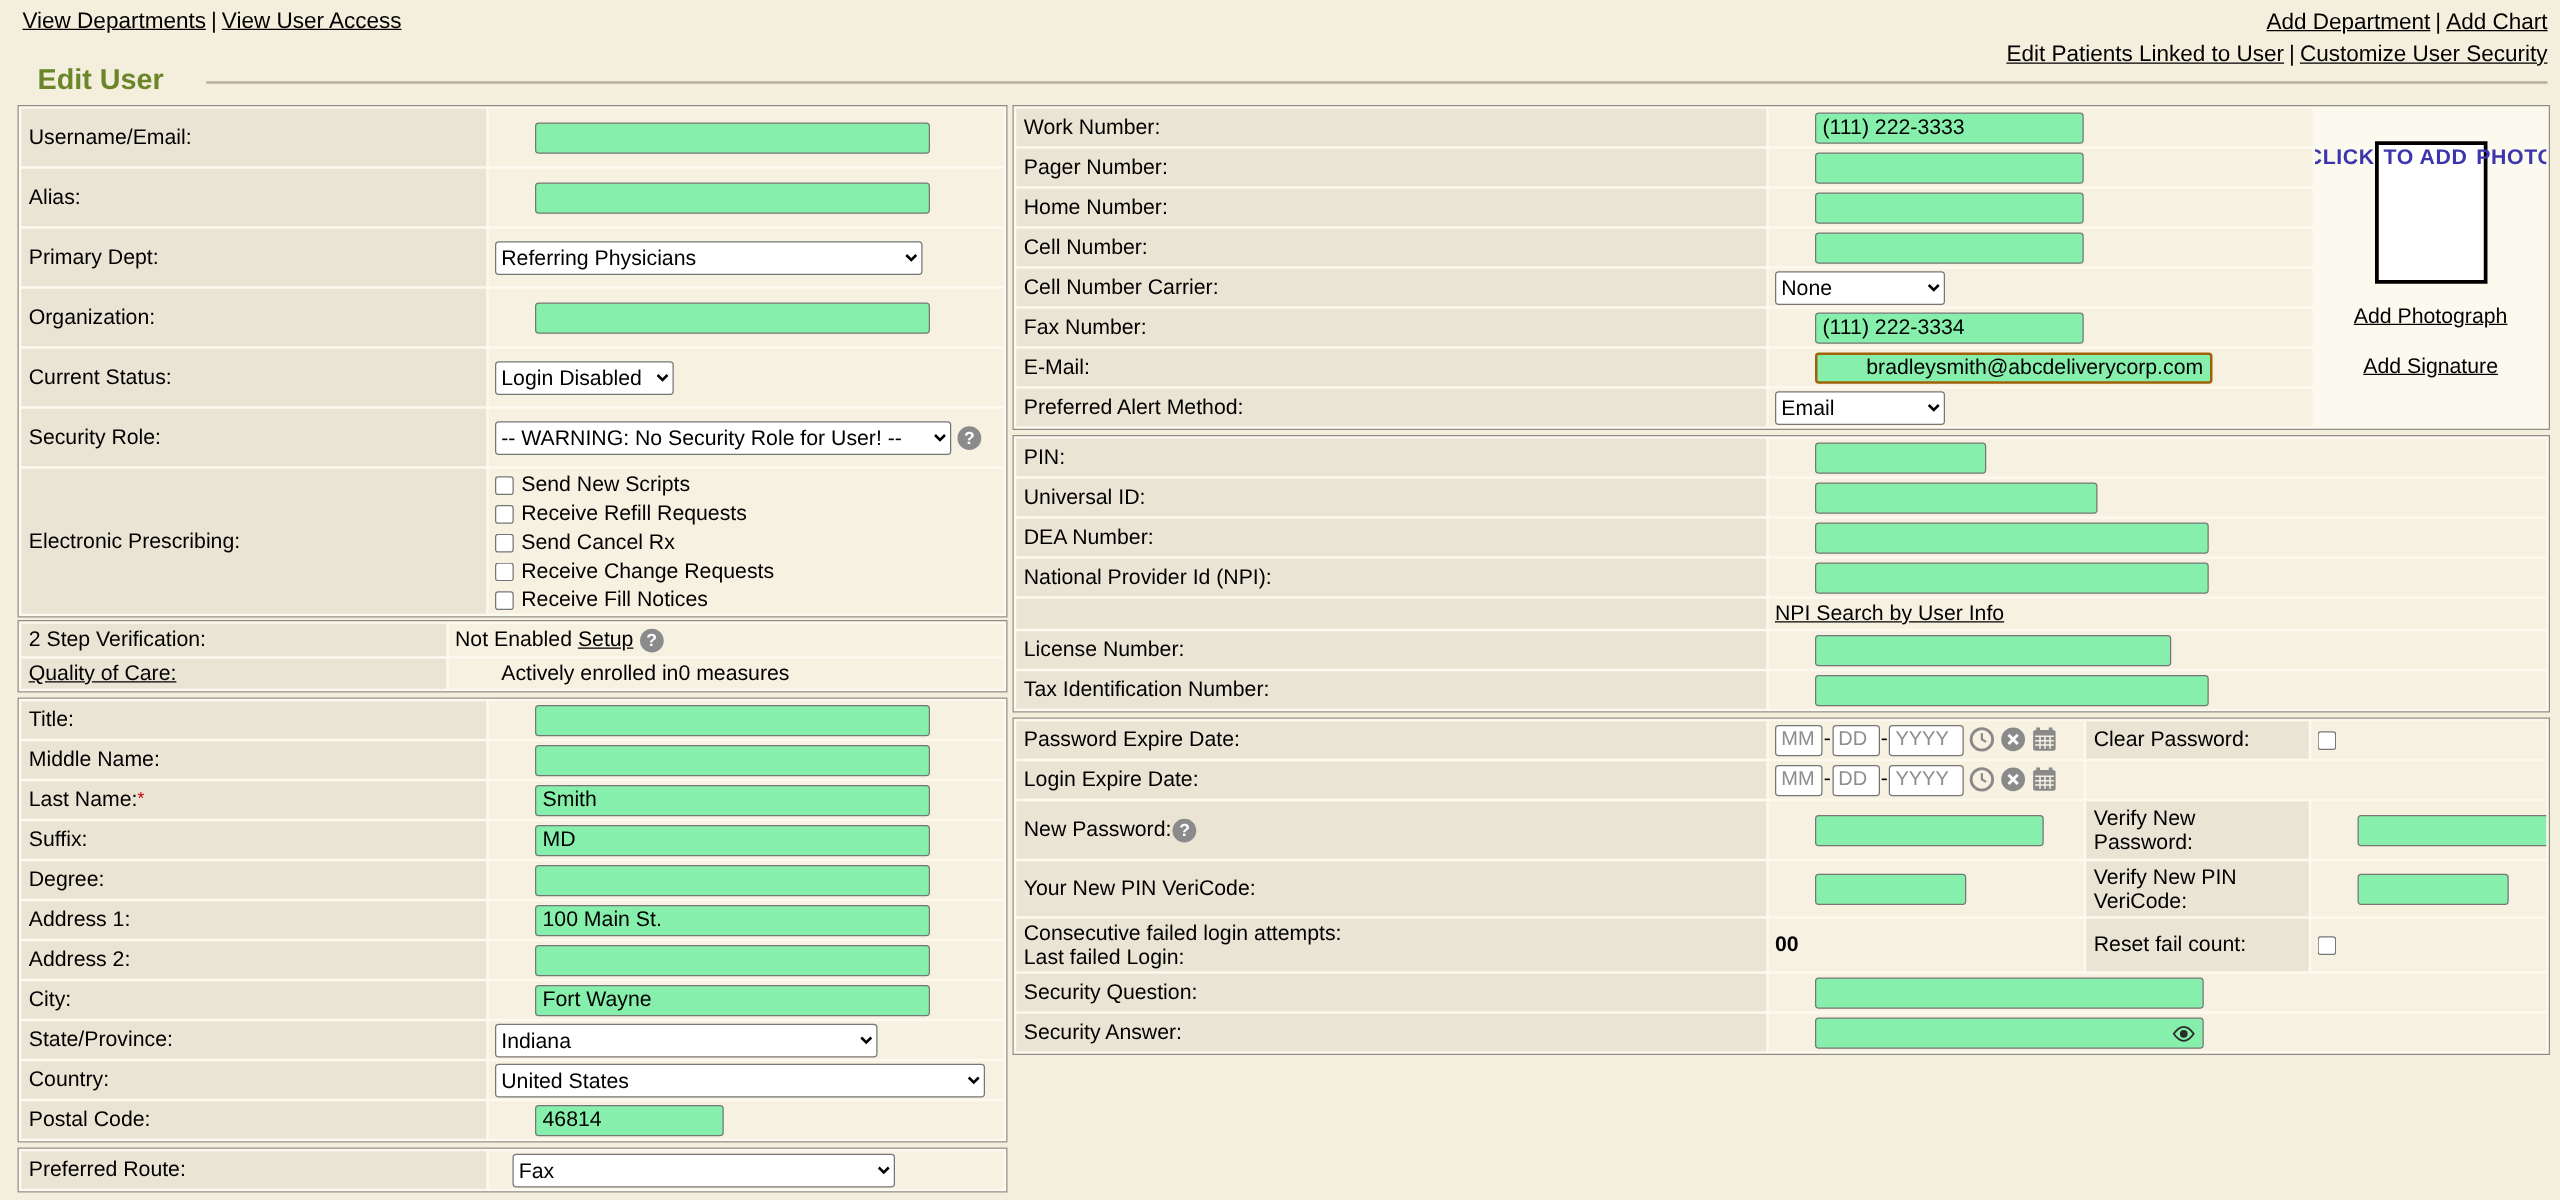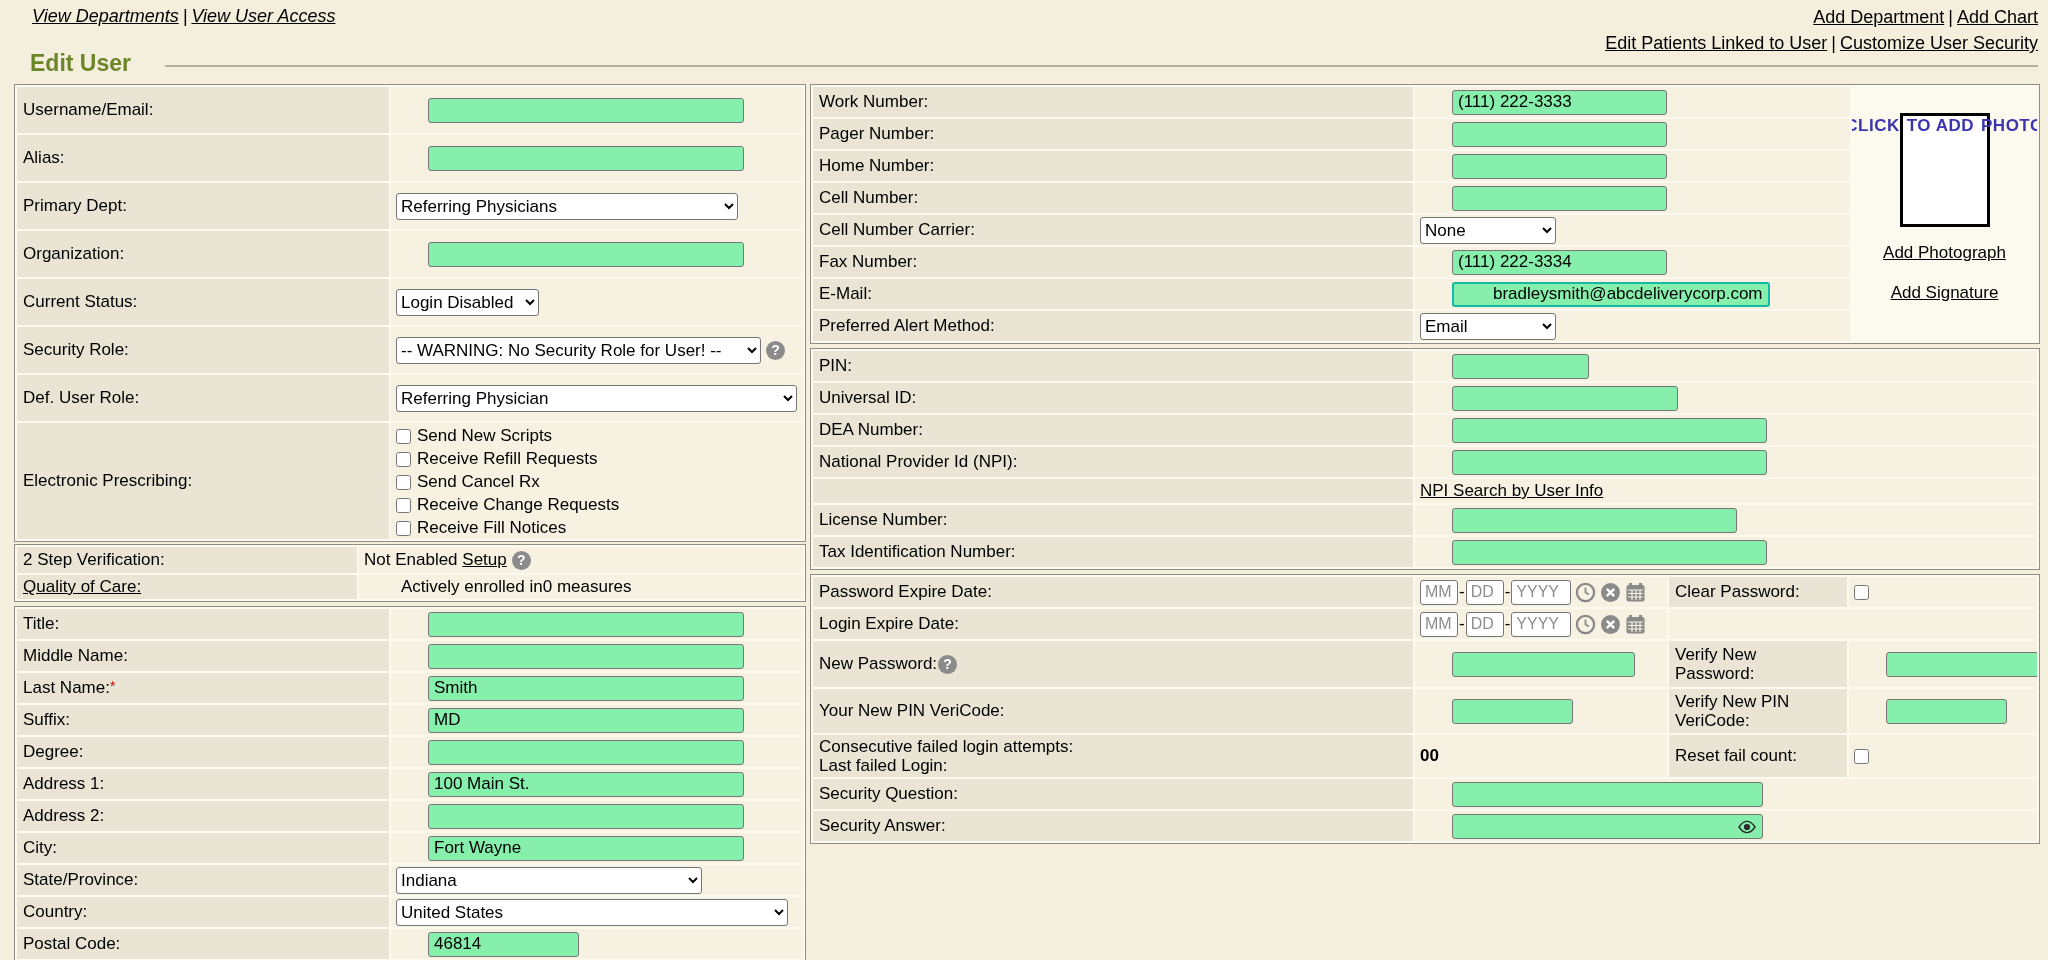--- a/index.html
+++ b/index.html
@@ -10,7 +10,7 @@
   .link { color:#000; text-decoration:underline; cursor:pointer; }
   .sep { color:#000; padding:0 4px; }
 
-  .toplinks { position:absolute; left:32px; top:6px; font-size:18px;font-style:italic; }
+  .toplinks { position:absolute; left:18px; top:6px; font-size:18px; }
   .topright { position:absolute; right:10px; top:4px; font-size:18px; text-align:right; line-height:26px; }
 
   .legendrow { position:absolute; left:30px; top:50px; width:2008px; display:flex; align-items:center;gap:20px; }

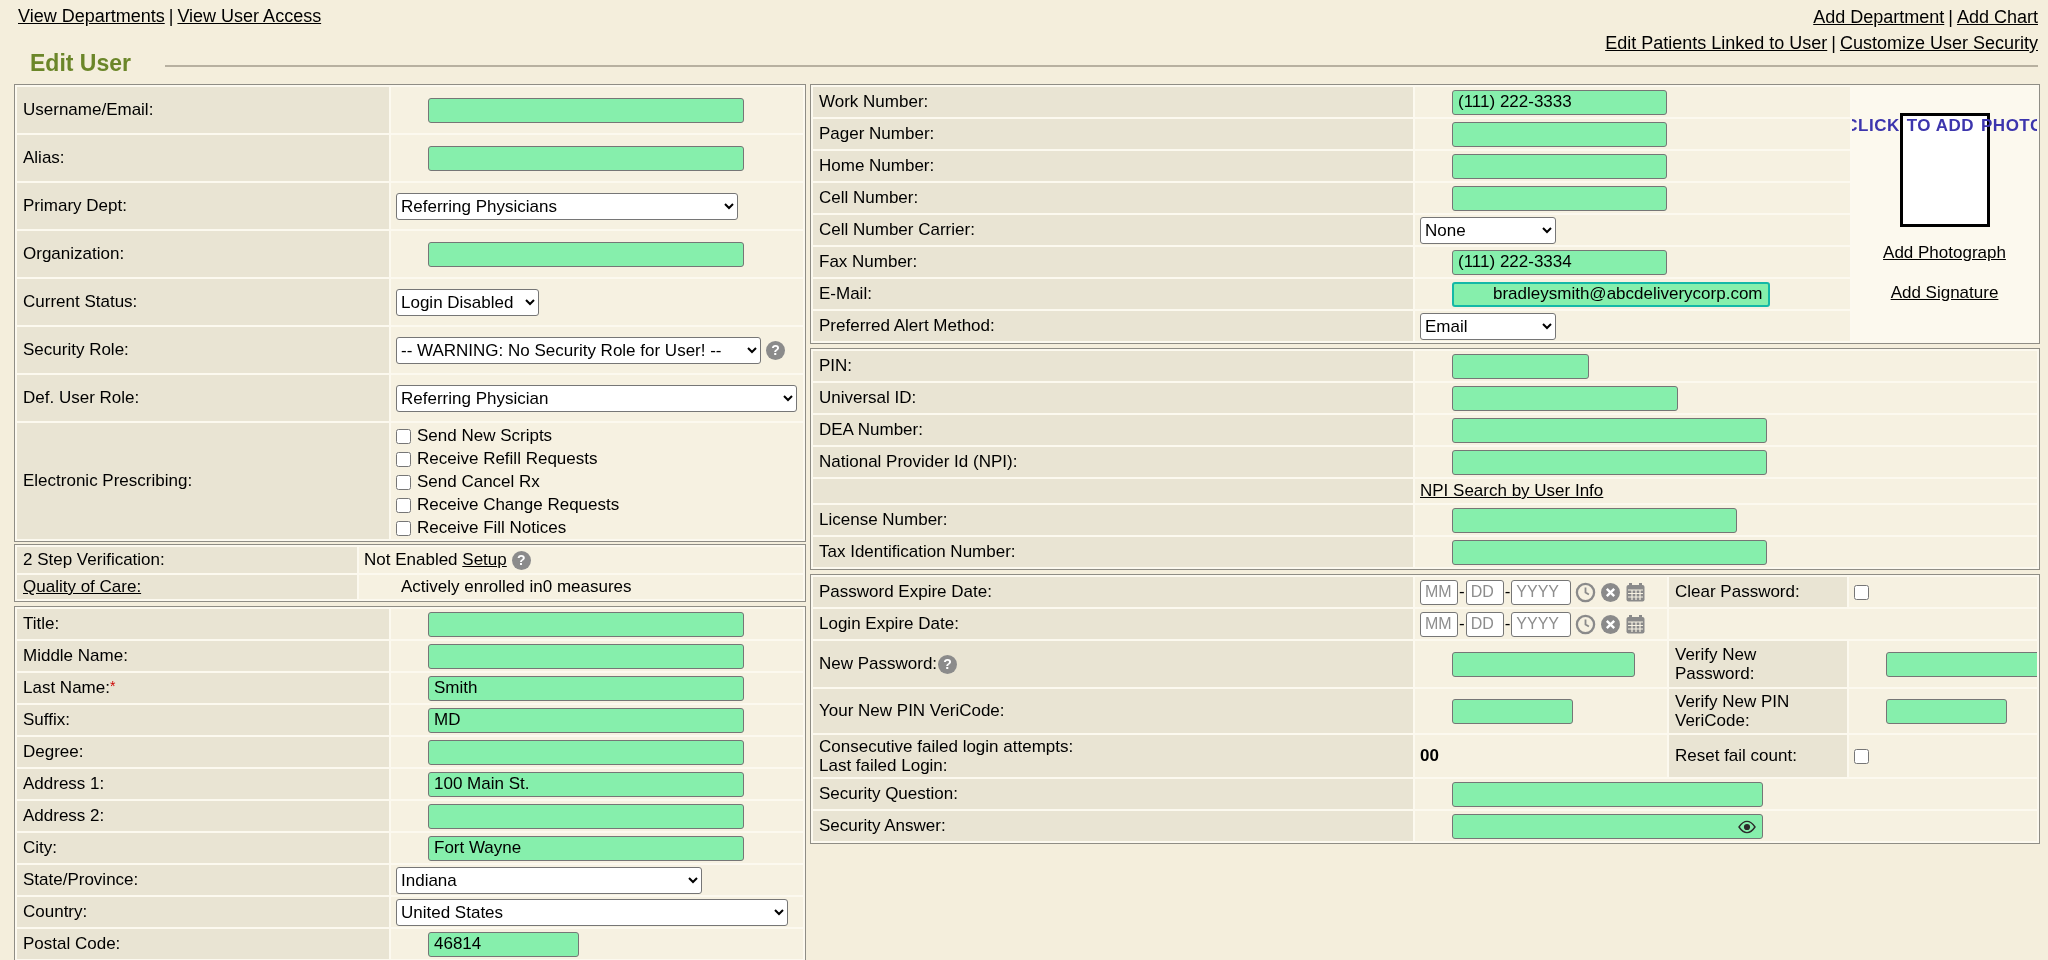--- a/index.html
+++ b/index.html
@@ -36,7 +36,7 @@
 
   input.txt { height:25px; border:1px solid #767676; border-radius:3px; background:#86efac;
               font:17px "Liberation Sans","DejaVu Sans",sans-serif; padding:0 5px; vertical-align:middle;margin-left:32px; }
-  input.focused { border:2px solid #14b8a6;padding-left:39px; }
+  input.focused { border:2px solid #a16207;padding-left:39px; }
   select.sel { height:27px; border:1px solid #767676; border-radius:3px; background:#fff;
                font:17px "Liberation Sans","DejaVu Sans",sans-serif; vertical-align:middle; }
   input.cbx { width:15px; height:15px; vertical-align:middle; margin:0 6px 0 0; }

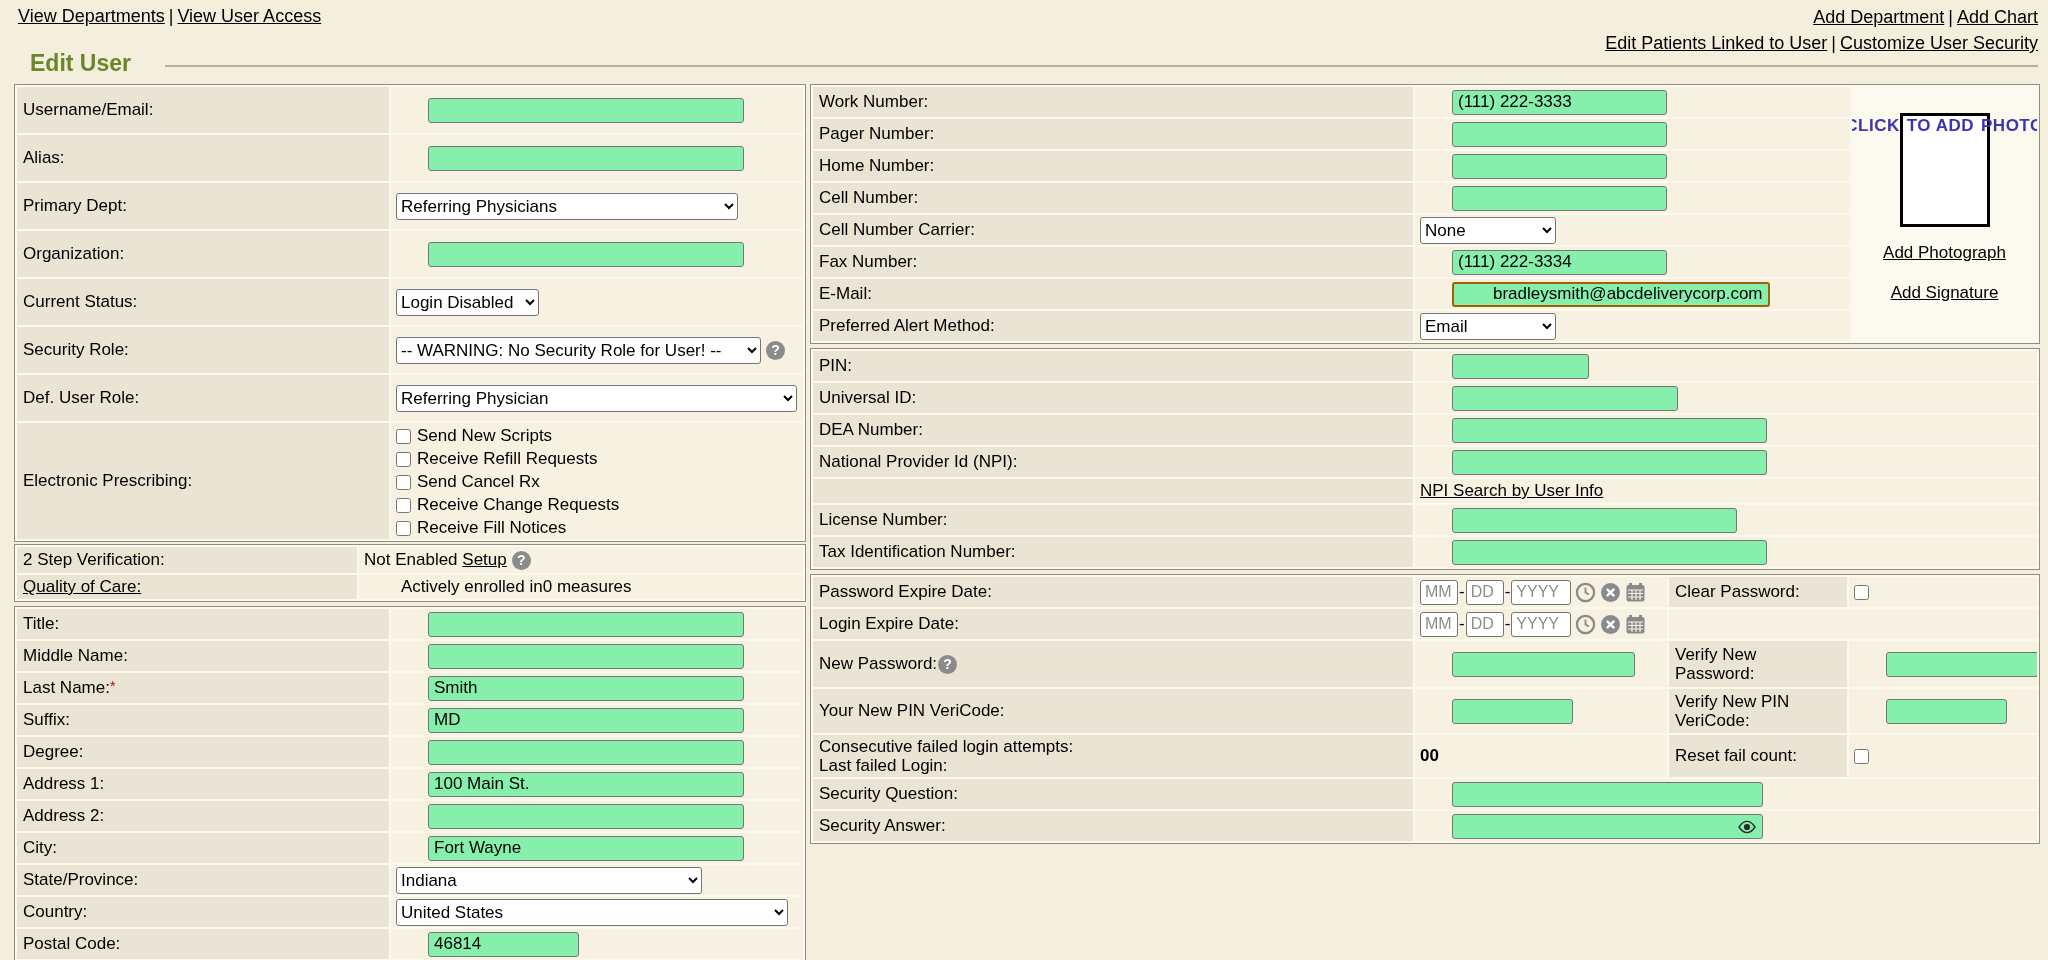--- a/index.html
+++ b/index.html
@@ -133,10 +133,6 @@
         <td class="val">
           <select class="sel w365"><option>-- WARNING: No Security Role for User! --</option></select><span class="qicon"></span>
         </td>
-      </tr>
-      <tr>
-        <td class="lbl">Def. User Role:</td>
-        <td class="val"><select class="sel w401"><option>Referring Physician</option></select></td>
       </tr>
       <tr class="h116">
         <td class="lbl">Electronic Prescribing:</td>

